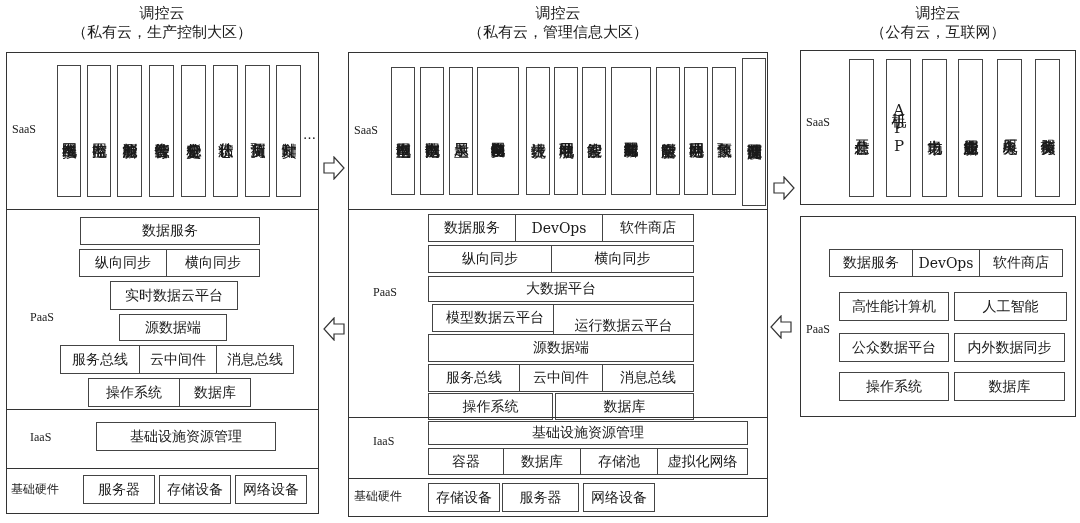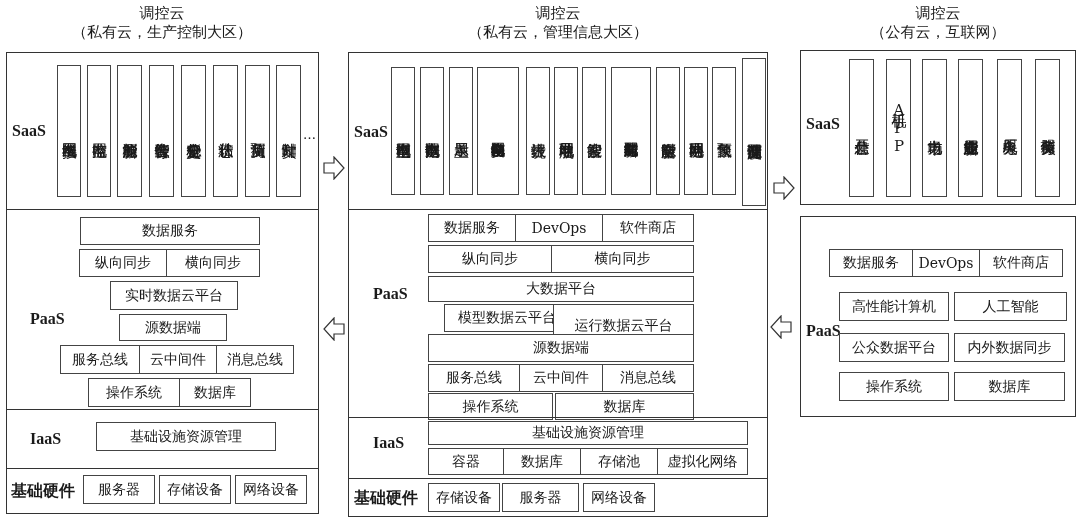--- a/index.html
+++ b/index.html
@@ -9,7 +9,7 @@
   .panel { position:absolute; border:1.5px solid #333; box-sizing:border-box; }
   .sec { position:absolute; left:0; right:0; border-top:1.5px solid #333; box-sizing:border-box; }
   .sec.first { border-top:none; }
-  .lbl { position:absolute; font-weight:bold; font-size:16px; font-family:"Liberation Serif", serif; }
+  .lbl { position:absolute; font-weight:normal; font-size:12px; font-family:"Liberation Serif", serif; }
   .vbox { position:absolute; border:1.3px solid #444; box-sizing:border-box;
           writing-mode:vertical-rl; text-orientation:upright; font-size:15px;
           line-height:15px; display:flex; align-items:center; justify-content:center;

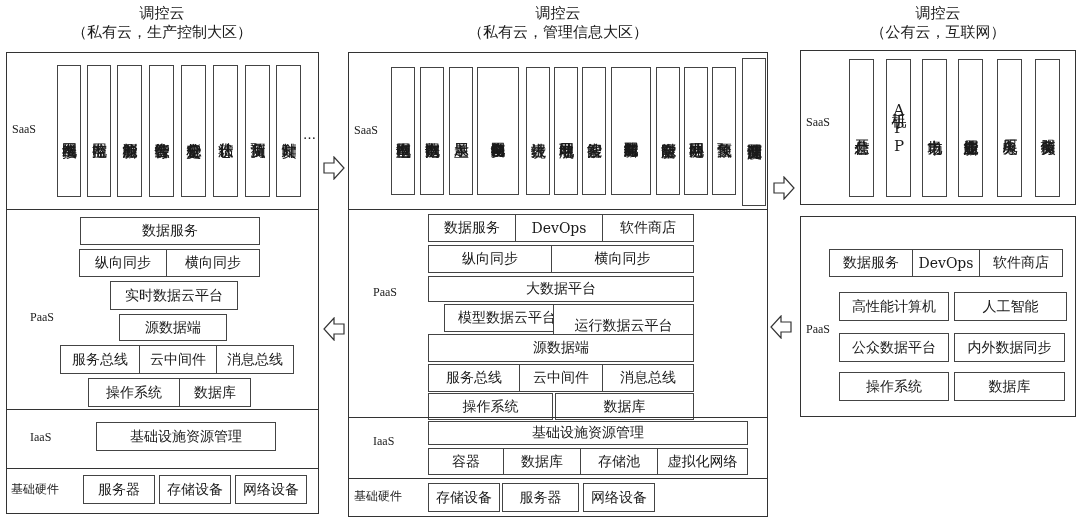--- a/index.html
+++ b/index.html
@@ -115,7 +115,7 @@
     <div class="hbox" style="left:79px;top:35px;width:124px;height:28px;">纵向同步</div>
     <div class="hbox" style="left:202px;top:35px;width:143px;height:28px;">横向同步</div>
     <div class="hbox" style="left:79px;top:66px;width:266px;height:26px;">大数据平台</div>
-    <div class="hbox" style="left:95px;top:94px;width:126px;height:28px;text-align:right;">模型数据云平台</div>
+    <div class="hbox" style="left:83px;top:94px;width:126px;height:28px;text-align:right;">模型数据云平台</div>
     <div class="hbox" style="left:204px;top:94px;width:141px;height:44px;">运行数据云平台</div>
     <div class="hbox" style="left:79px;top:124px;width:266px;height:28px;">源数据端</div>
     <div class="hbox" style="left:79px;top:154px;width:92px;height:28px;">服务总线</div>

